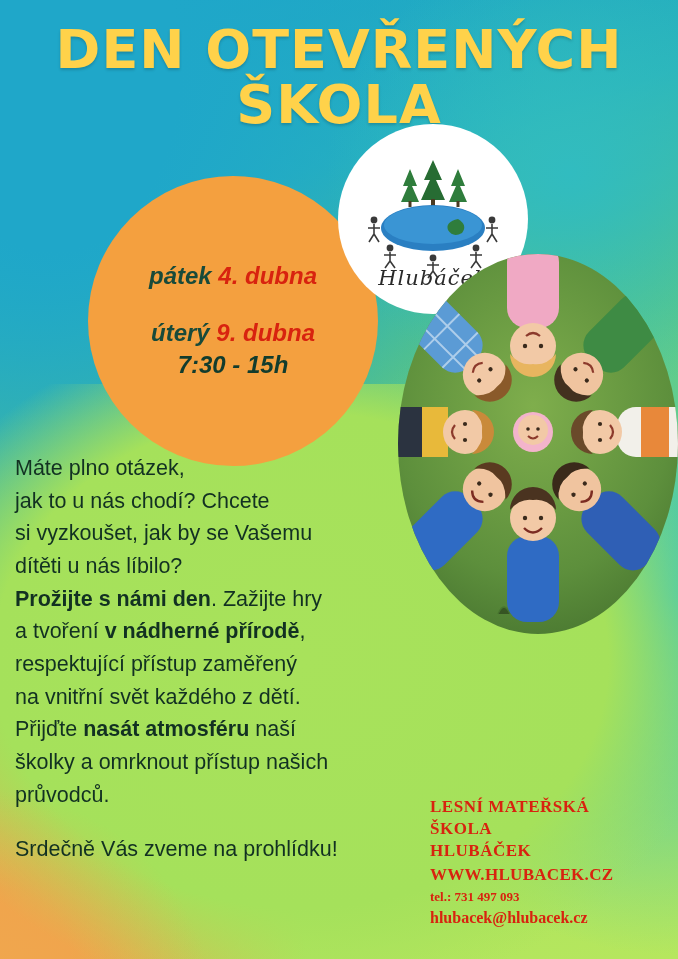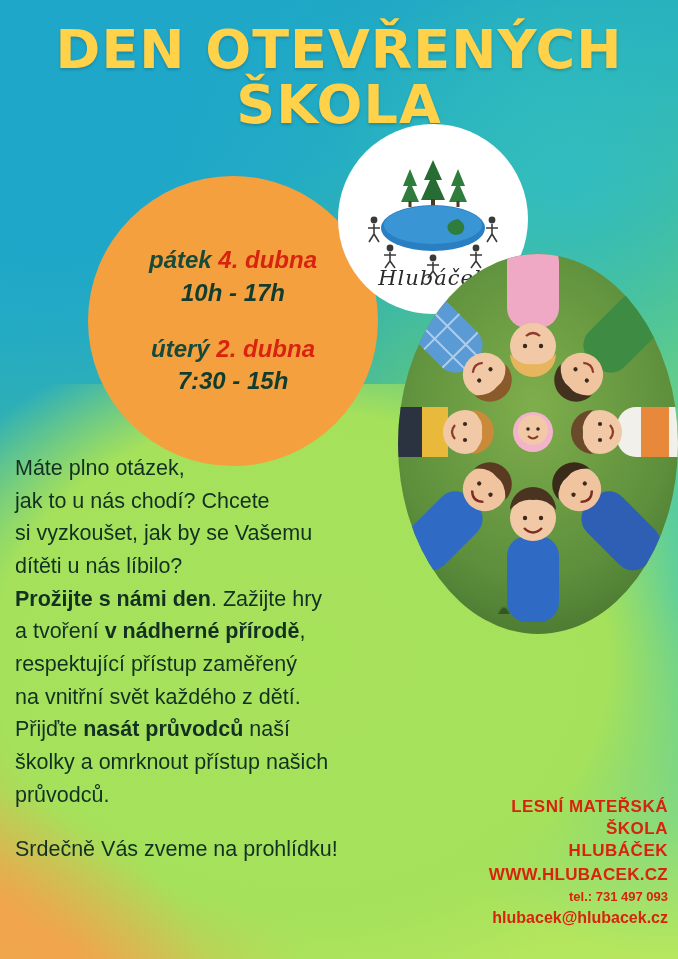--- a/index.html
+++ b/index.html
@@ -209,7 +209,6 @@
         <span>pátek</span>
         <span class="red">4. dubna</span>
       </div>
-      <div class="date-line2">10h - 17h</div>
     </div>
     <div class="date-spacer"></div>
     <div class="date-block">

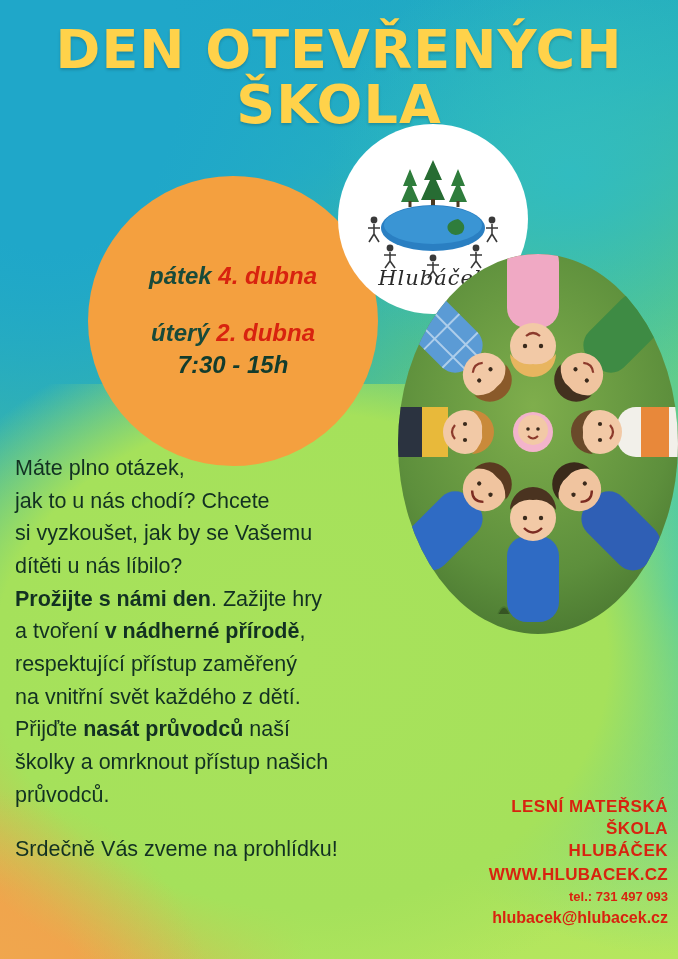--- a/index.html
+++ b/index.html
@@ -214,7 +214,7 @@
     <div class="date-block">
       <div class="date-line1">
         <span>úterý</span>
-        <span class="red">2. dubna</span>
+        <span class="red">9. dubna</span>
       </div>
       <div class="date-line2">7:30 - 15h</div>
     </div>

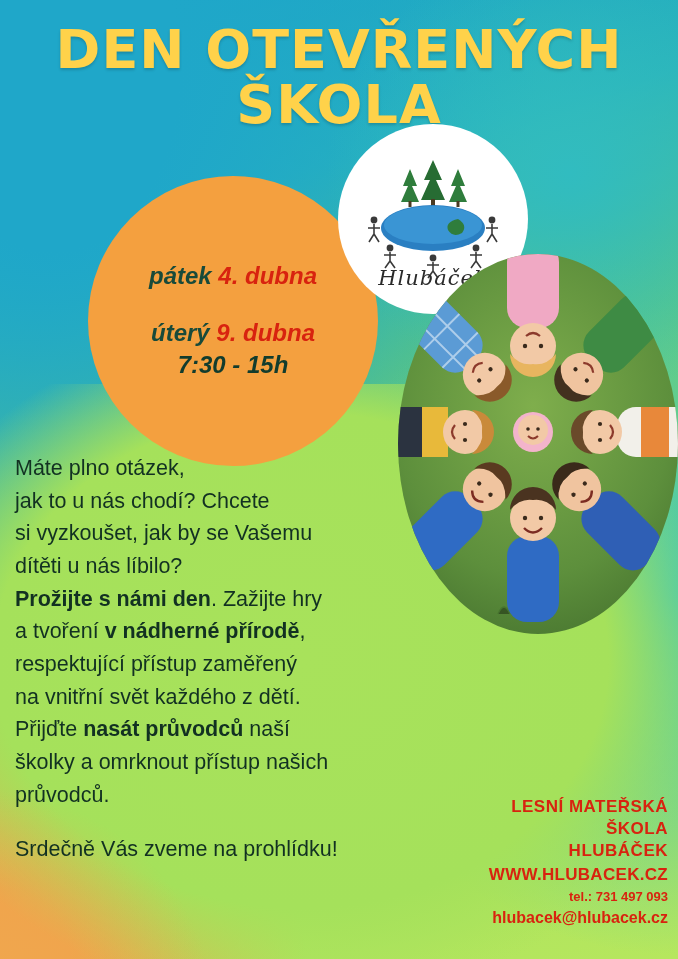--- a/index.html
+++ b/index.html
@@ -369,7 +369,7 @@
       <span>a tvoření </span><b>v nádherné přírodě</b><span>,</span><br>
       <span>respektující přístup zaměřený</span><br>
       <span>na vnitřní svět každého z dětí.</span><br>
-      <span>Přijďte </span><b>nasát průvodců</b><span> naší</span><br>
+      <span>Přijďte </span><b>nasát atmosféru</b><span> naší</span><br>
       <span>školky a omrknout přístup našich</span><br>
       <span>průvodců.</span>
     </p>

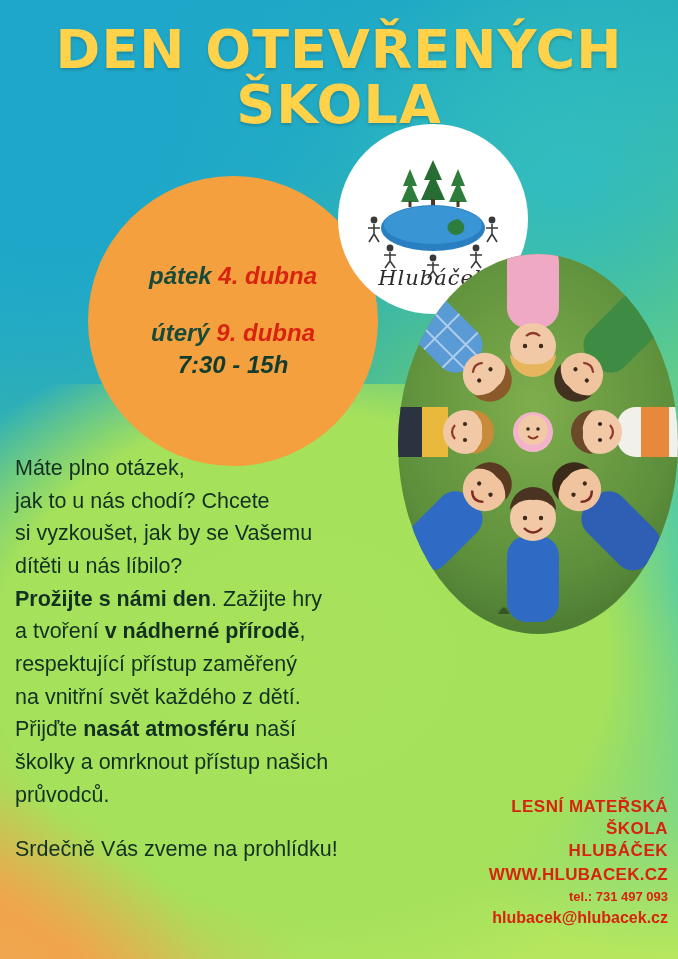--- a/index.html
+++ b/index.html
@@ -167,10 +167,11 @@
     left: 430px;
     top: 796px;
     width: 238px;
-    text-align: right;
+    text-align: left;
     color: #d8230f;
     font-weight: bold;
     line-height: 1.3;
+    font-family: Liberation Serif, serif;
   }
   .contact .c-name {
     font-size: 17px;

